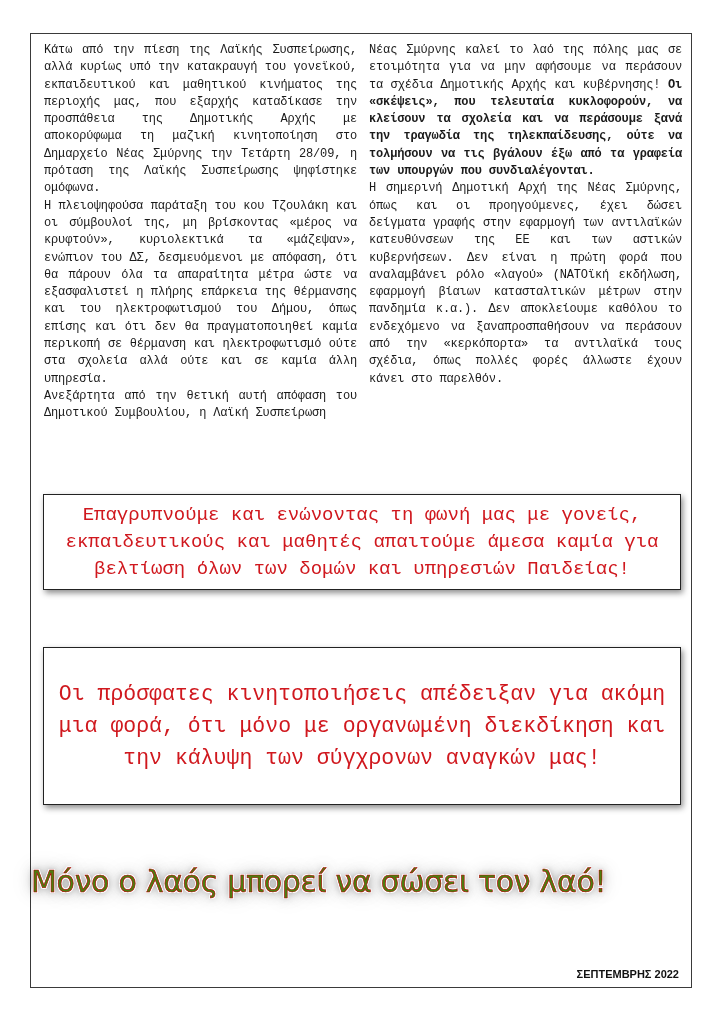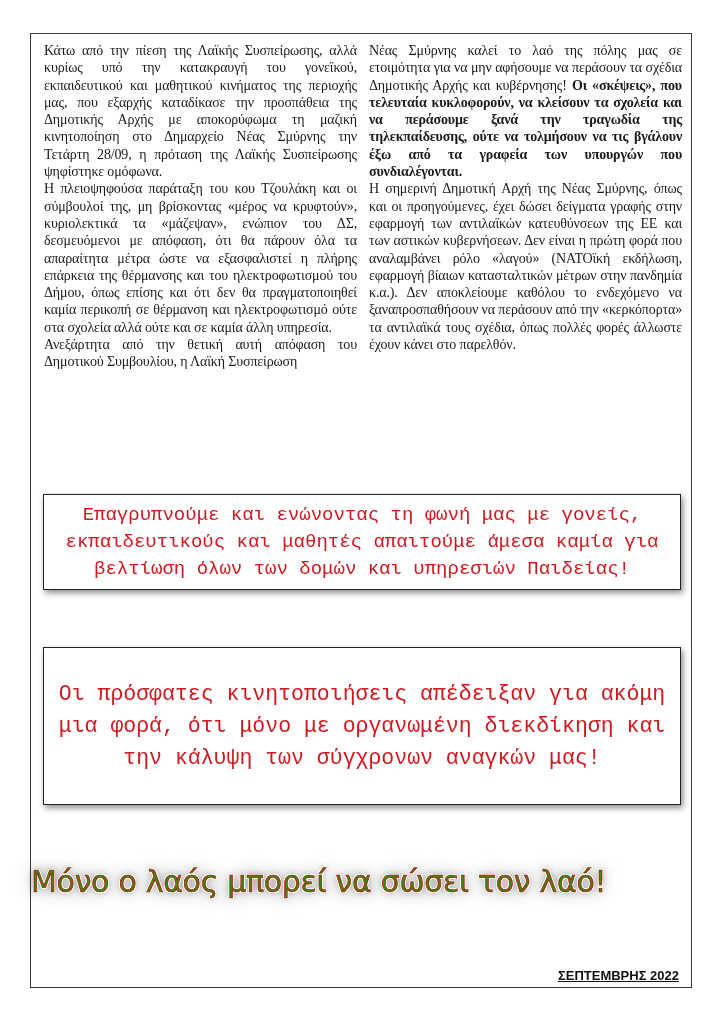--- a/index.html
+++ b/index.html
@@ -14,8 +14,8 @@
   }
   .col {
     width:313px;
-    font-family:Liberation Serif, serif;
-    font-size:14px; line-height:17.3px; color:#1a1a1a;
+    font-family:Liberation Mono, monospace;
+    font-size:12px; line-height:17.3px; color:#1a1a1a;
     text-align:justify; letter-spacing:-0.15px;
   }
   .col p { margin:0; }

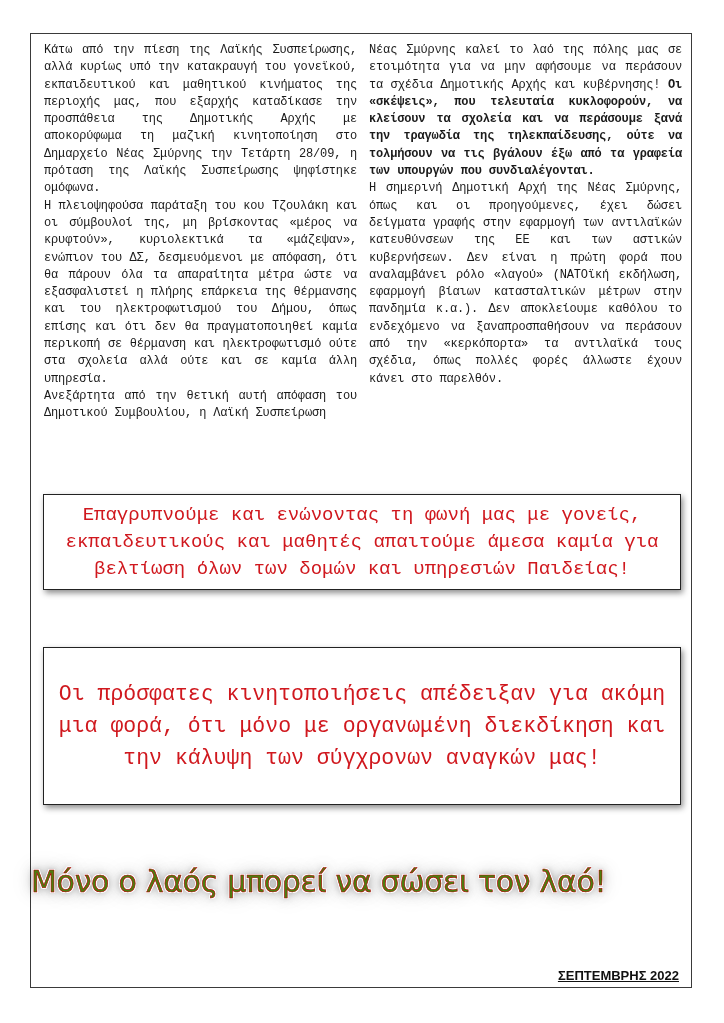--- a/index.html
+++ b/index.html
@@ -43,7 +43,7 @@
   .footer-date {
     position:absolute; right:12px; top:934px;
     font-family:"Liberation Sans", sans-serif; font-weight:bold;
-    font-size:13px; color:#111;text-decoration:underline;
+    font-size:11px; color:#111;
   }
 </style>
 </head>

